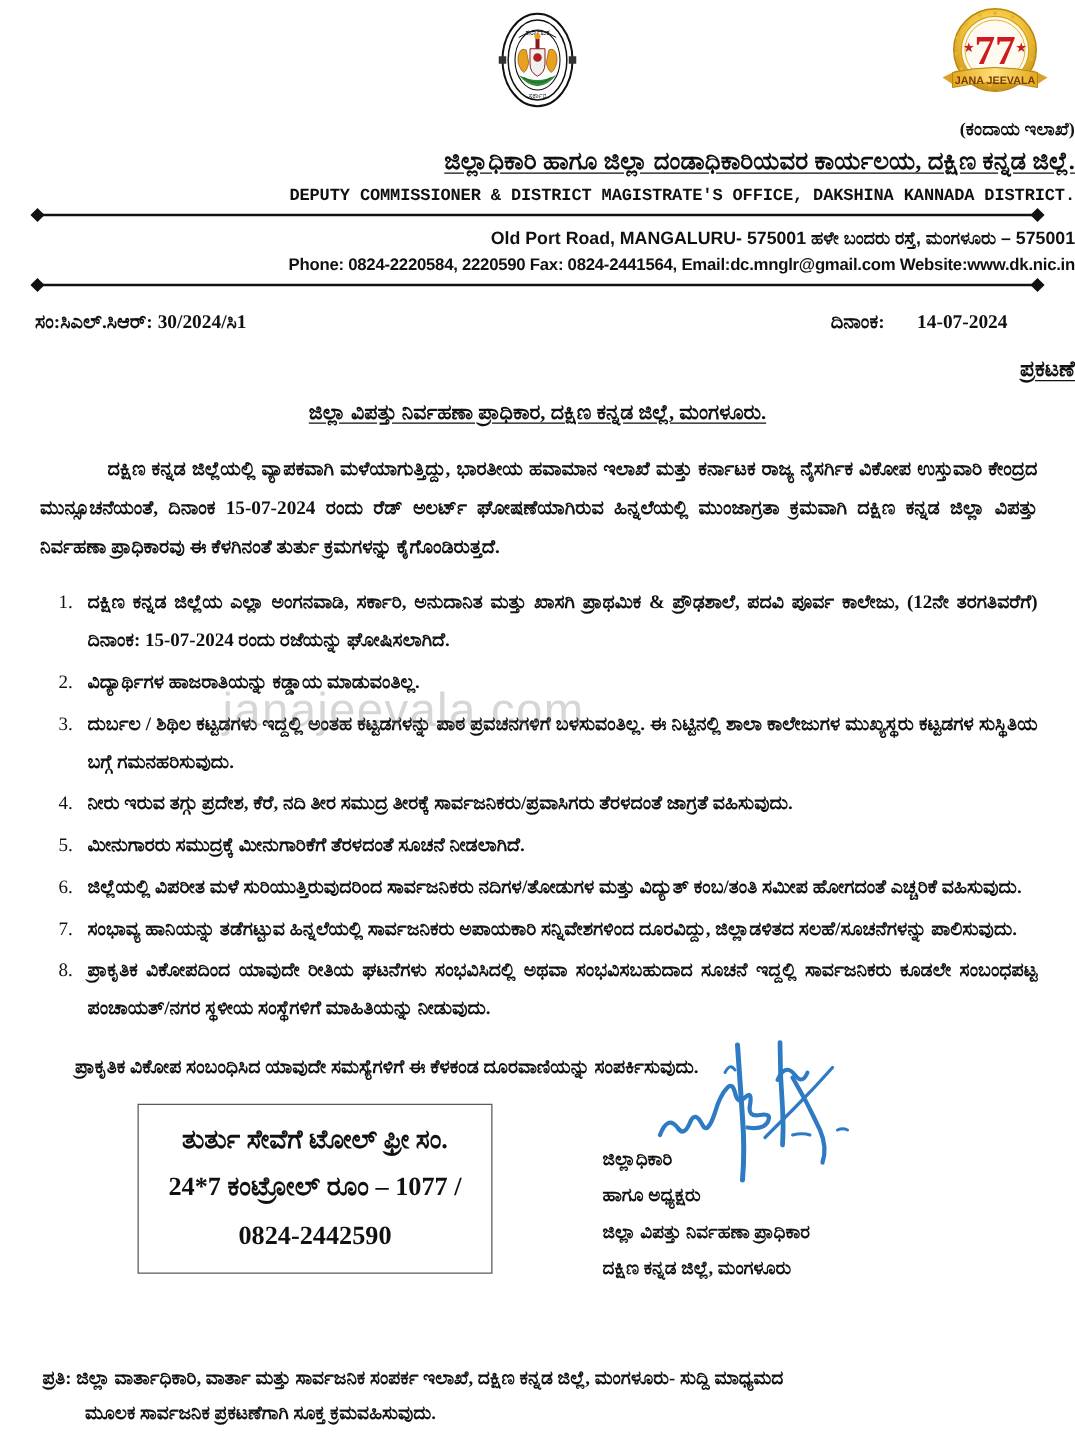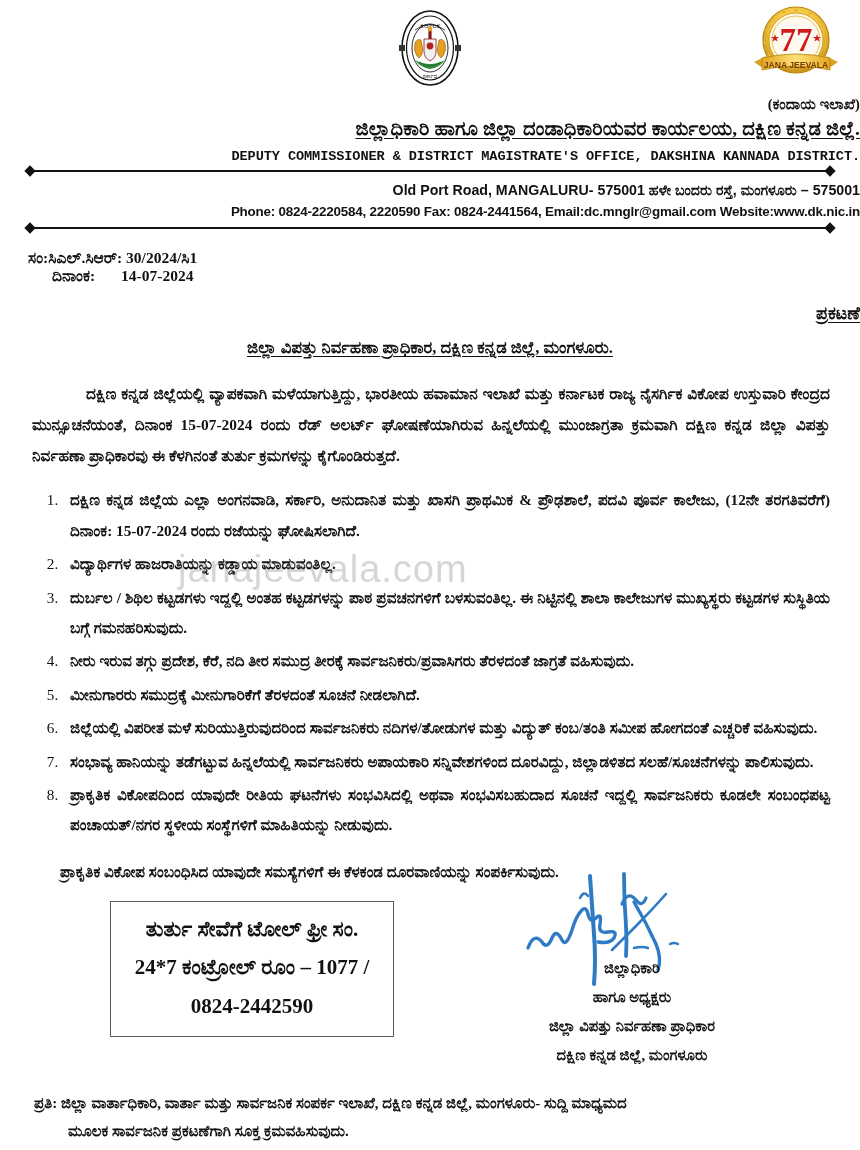--- a/index.html
+++ b/index.html
@@ -112,7 +112,6 @@
     margin: 16px 30px 0 28px;
     font-size: 15.5px;
     font-weight: 700;
-    flex-direction: column;
   }
   .ref-date { display: flex; gap: 26px; margin-right: 24px; padding-left: 24px; }
 

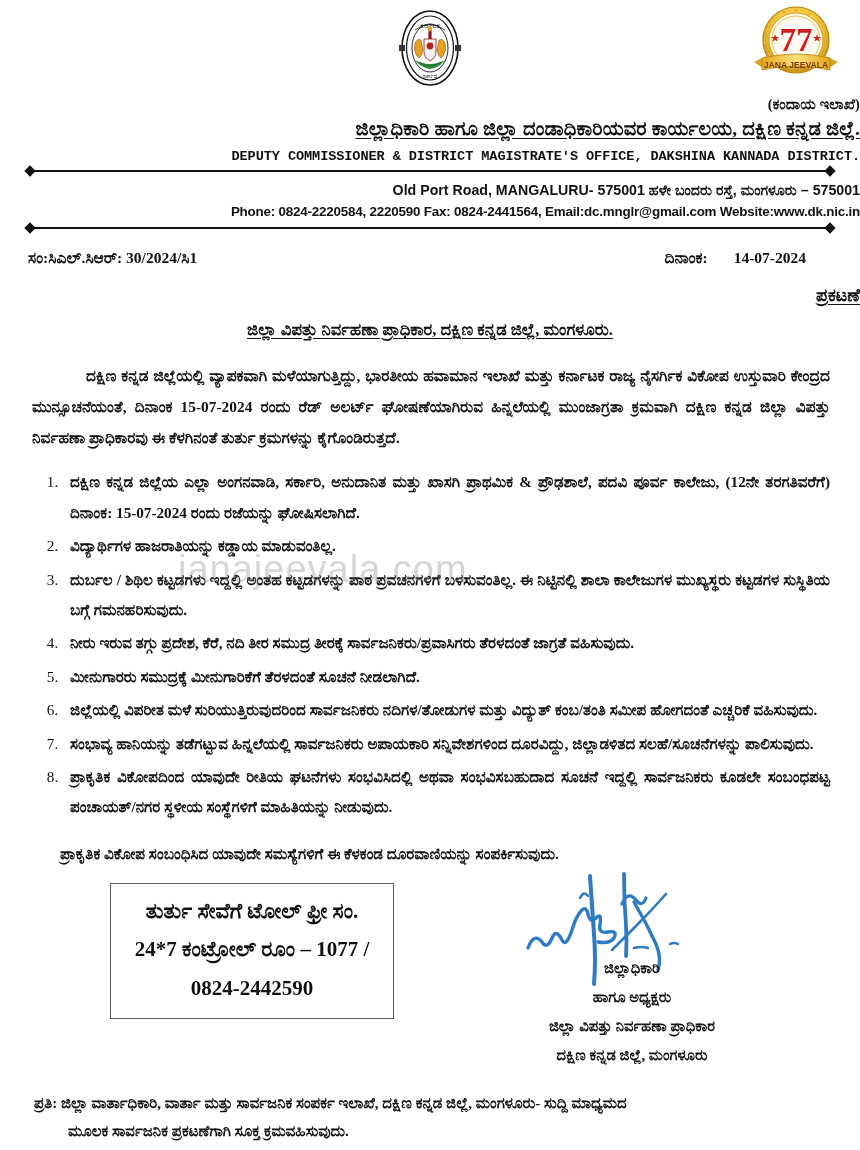--- a/index.html
+++ b/index.html
@@ -182,9 +182,8 @@
   .sign-block {
     position: absolute;
     right: 78px;
-    top: 872px;
+    top: 832px;
     width: 300px;
-    text-align: center;
   }
   .sign-svg {
     position: absolute;

